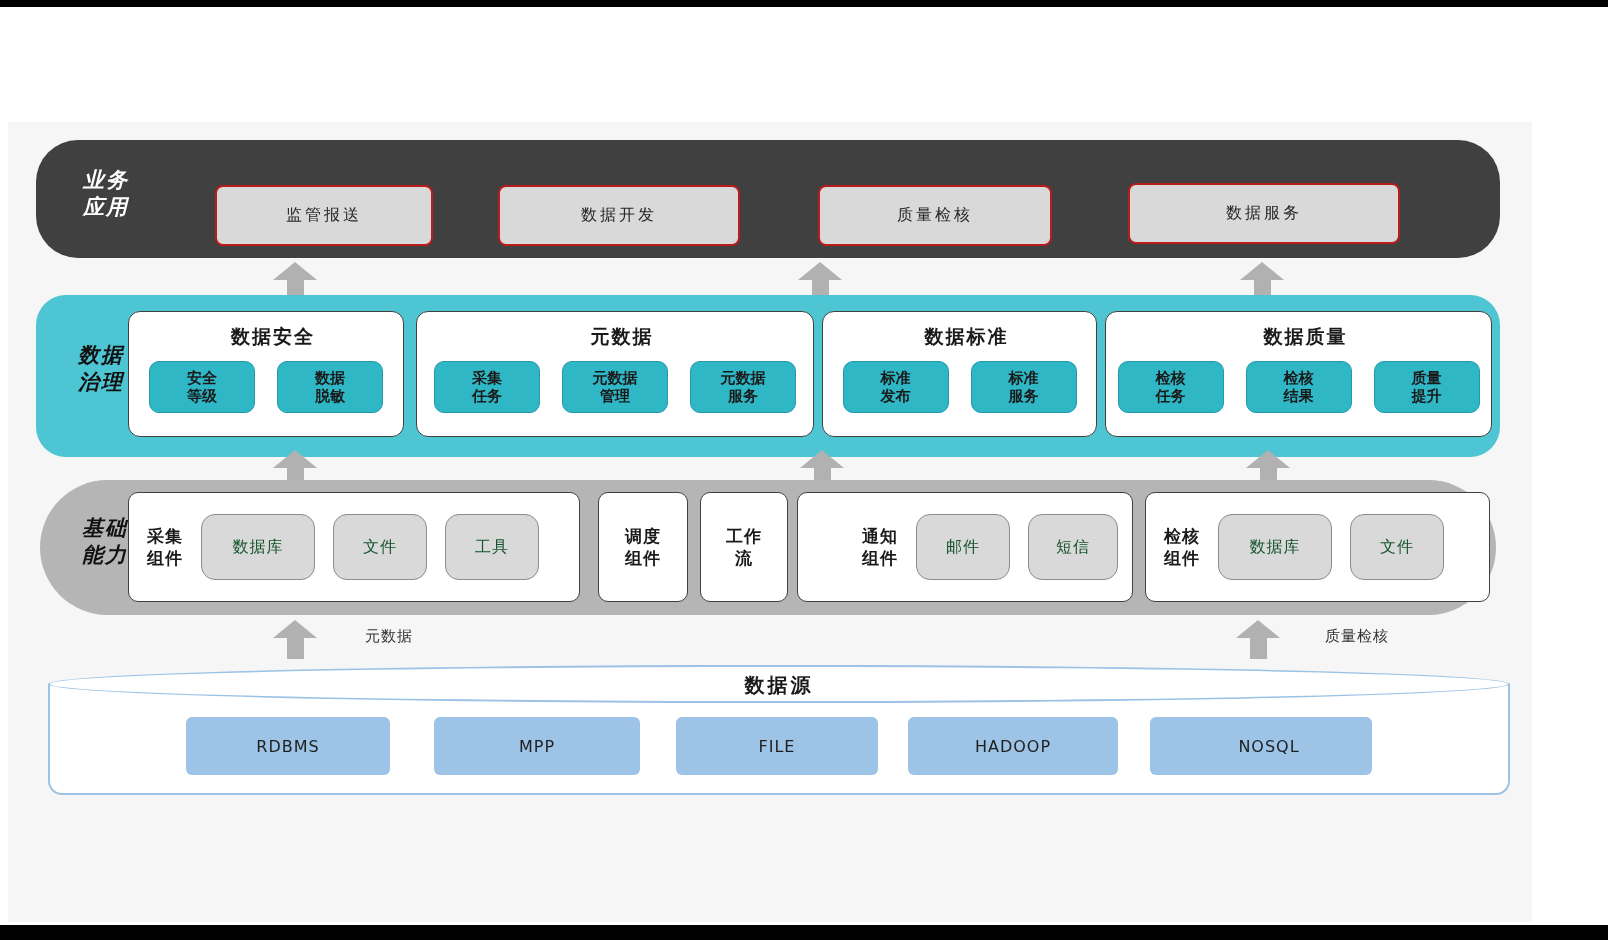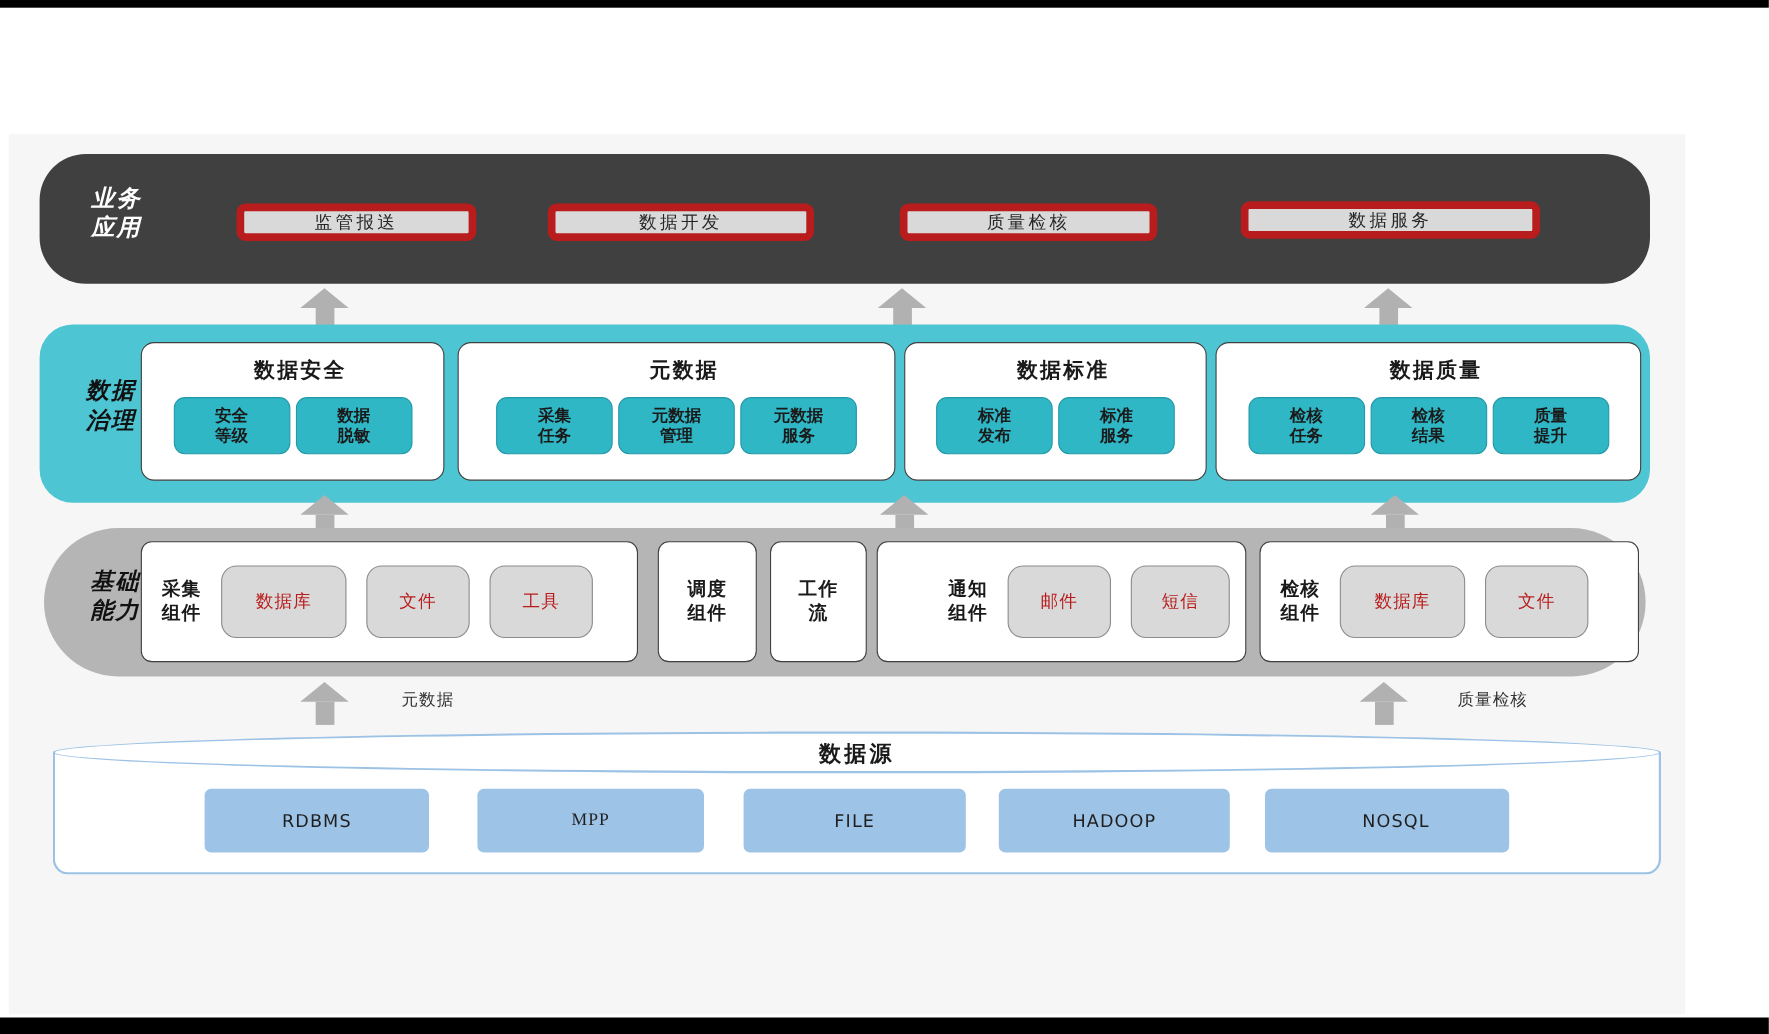--- a/index.html
+++ b/index.html
@@ -23,7 +23,7 @@
   .business{left:36px;top:140px;width:1464px;height:118px;background:#404040;border-radius:42px;}
   .business .layer-label{left:22px;top:27px;width:96px;color:#ffffff;}
   .biz-btn{
-    position:absolute;height:34px;background:#d9d9d9;border:7px solid #b91c1c;border-radius:8px;
+    position:absolute;height:61px;background:#d9d9d9;border:2px solid #b91c1c;border-radius:8px;
     display:flex;align-items:center;justify-content:center;
     font-size:16px;letter-spacing:3px;color:#262626;box-sizing:border-box;
   }

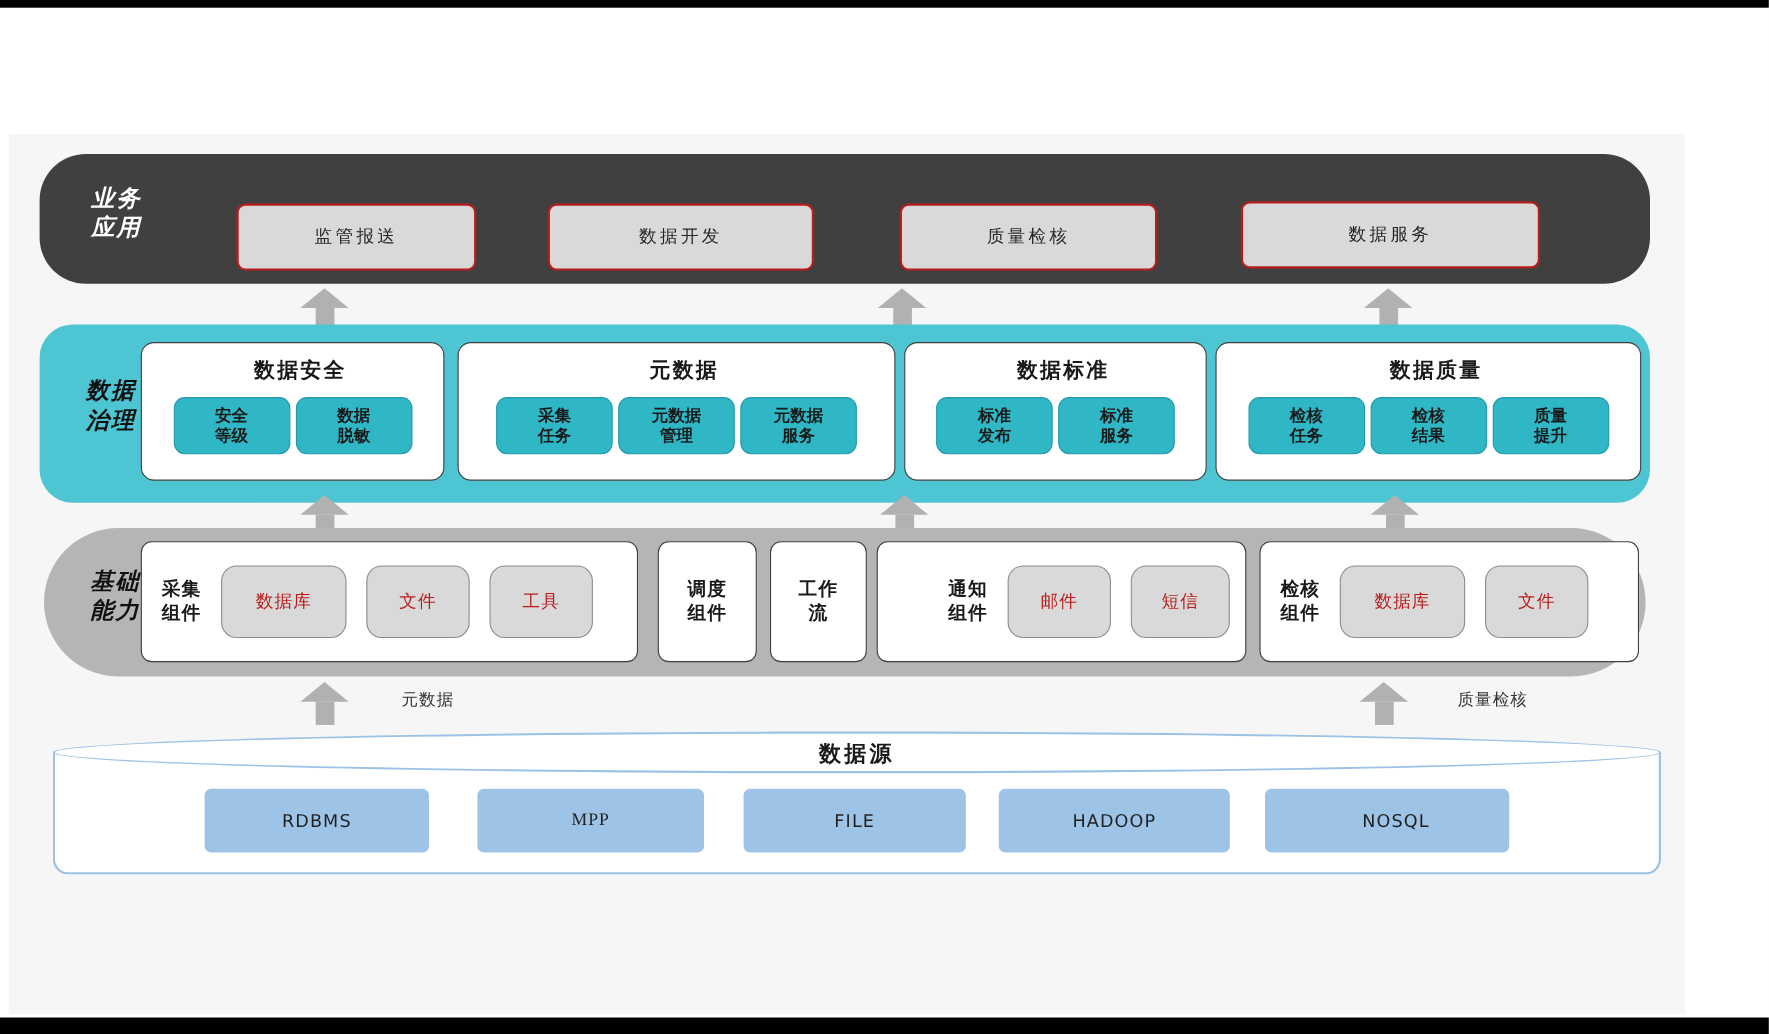--- a/index.html
+++ b/index.html
@@ -43,7 +43,7 @@
     border-radius:12px;box-sizing:border-box;
   }
   .gov-title{text-align:center;font-weight:bold;font-size:19px;margin-top:12px;letter-spacing:2px;margin-left:14px;}
-  .gov-items{display:flex;justify-content:center;gap:5px;margin-top:11px;}
+  .gov-items{display:flex;justify-content:center;gap:22px;margin-top:11px;}
   .gov-item{
     min-width:106px;height:52px;background:#2fb7c6;border:1px solid #2398a8;border-radius:10px;
     display:flex;align-items:center;justify-content:center;text-align:center;

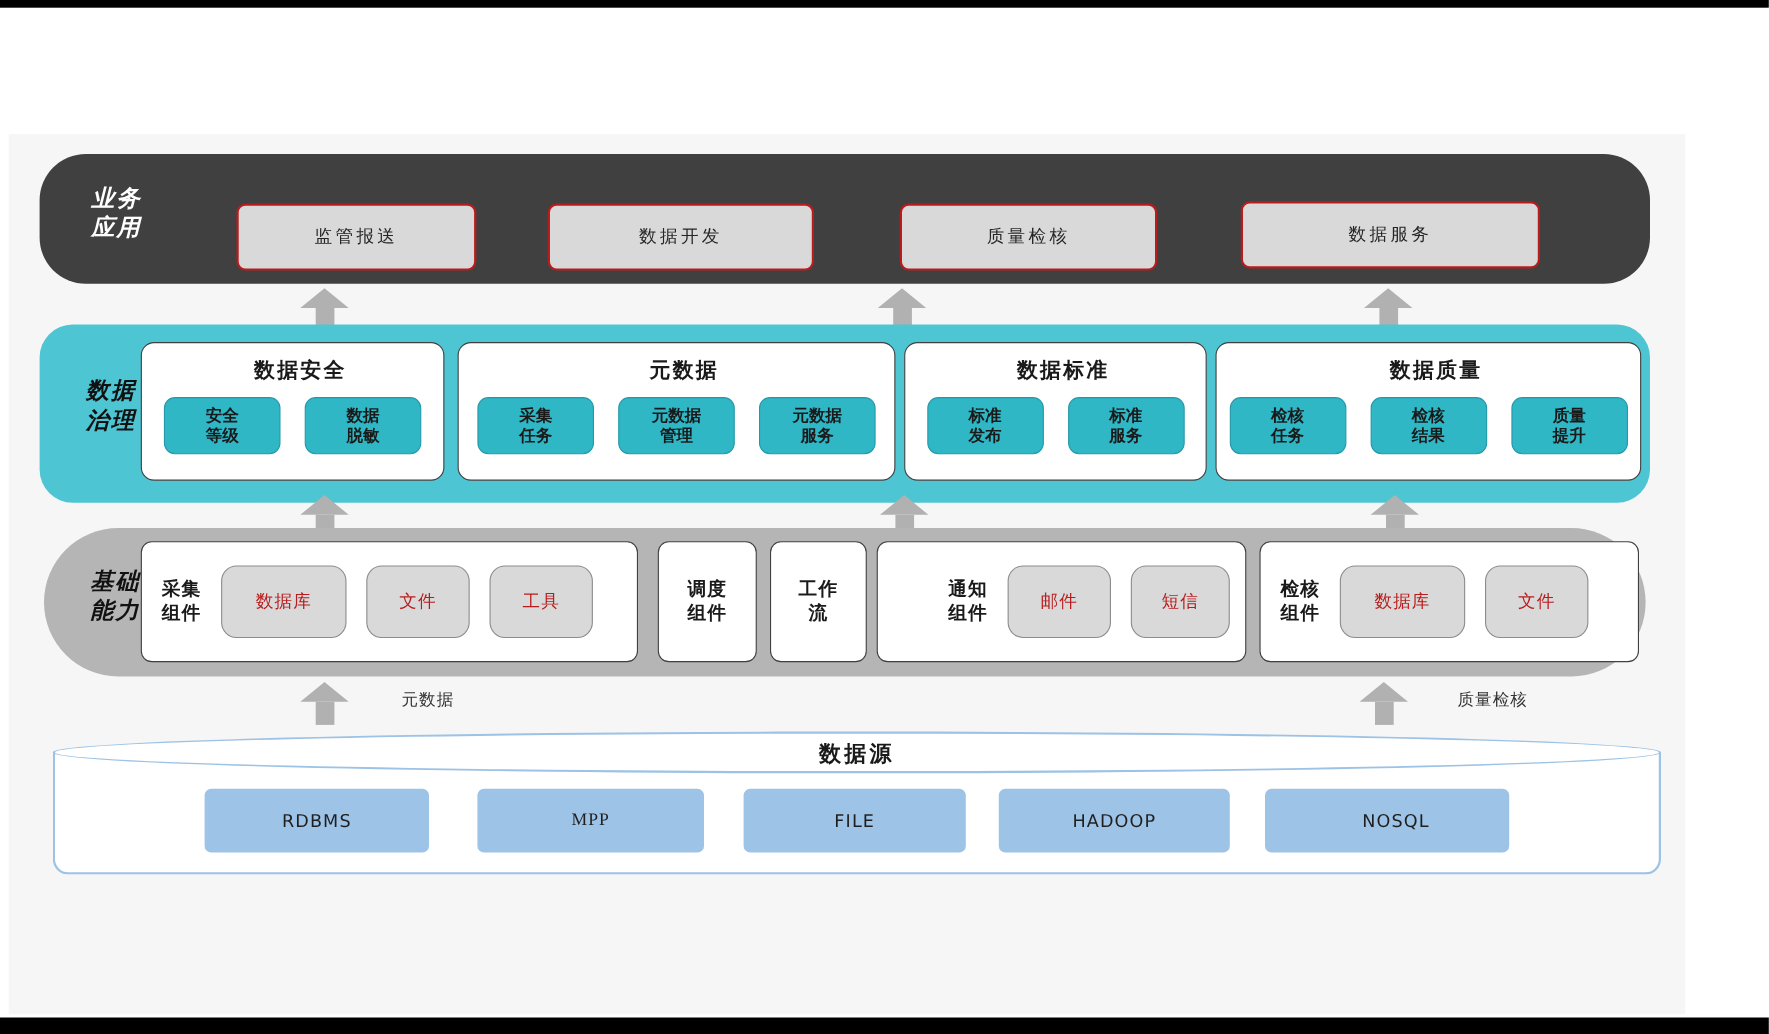--- a/index.html
+++ b/index.html
@@ -66,7 +66,7 @@
   .fnd-item{
     height:66px;background:#d9d9d9;border:1px solid #8c8c8c;border-radius:14px;
     display:flex;align-items:center;justify-content:center;
-    font-size:16px;letter-spacing:1px;color:#b91c1c;box-sizing:border-box;flex:0 0 auto;
+    font-size:16px;letter-spacing:1px;color:#14532d;box-sizing:border-box;flex:0 0 auto;
   }
 
   

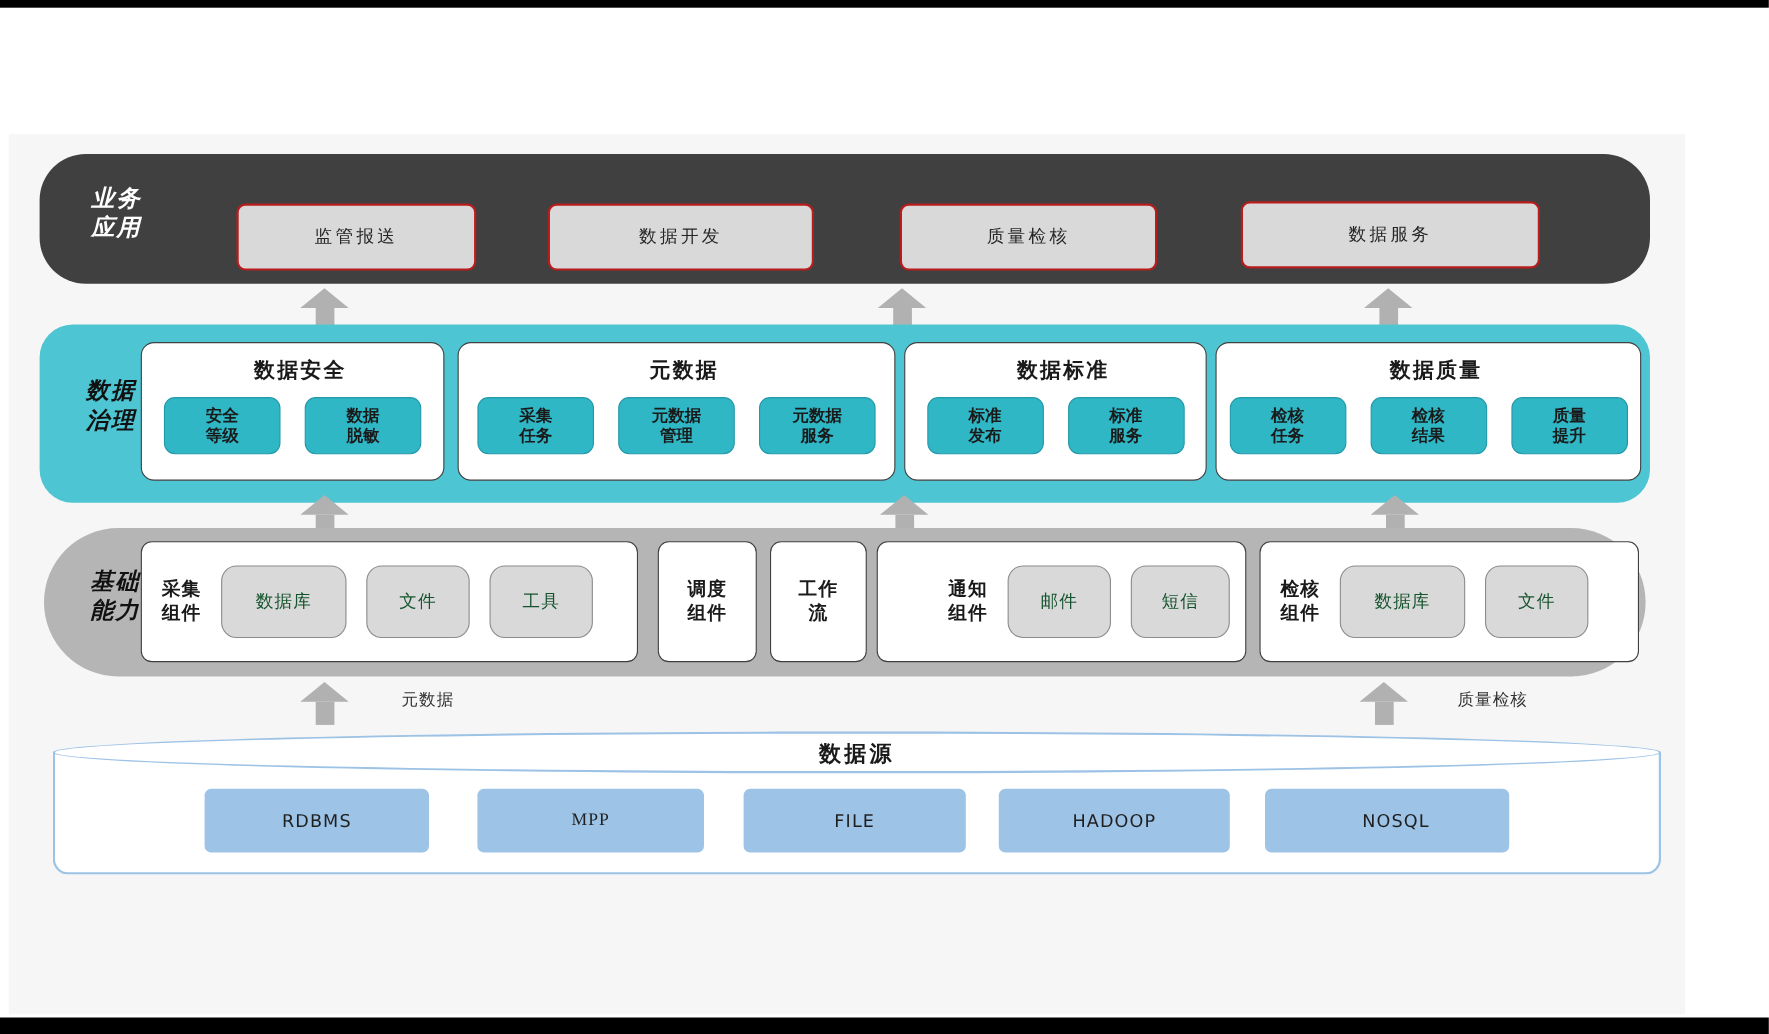--- a/index.html
+++ b/index.html
@@ -233,7 +233,7 @@
   <div class="cyl-top"></div>
   <div class="ds-title">数据源</div>
   <div class="ds-btn" style="left:138px;width:204px;">RDBMS</div>
-  <div class="ds-btn" style="left:386px;width:206px;font-family:Liberation Serif, serif;">MPP</div>
+  <div class="ds-btn" style="left:386px;width:206px;">MPP</div>
   <div class="ds-btn" style="left:628px;width:202px;">FILE</div>
   <div class="ds-btn" style="left:860px;width:210px;">HADOOP</div>
   <div class="ds-btn" style="left:1102px;width:206px;padding-left:16px;">NOSQL</div>

